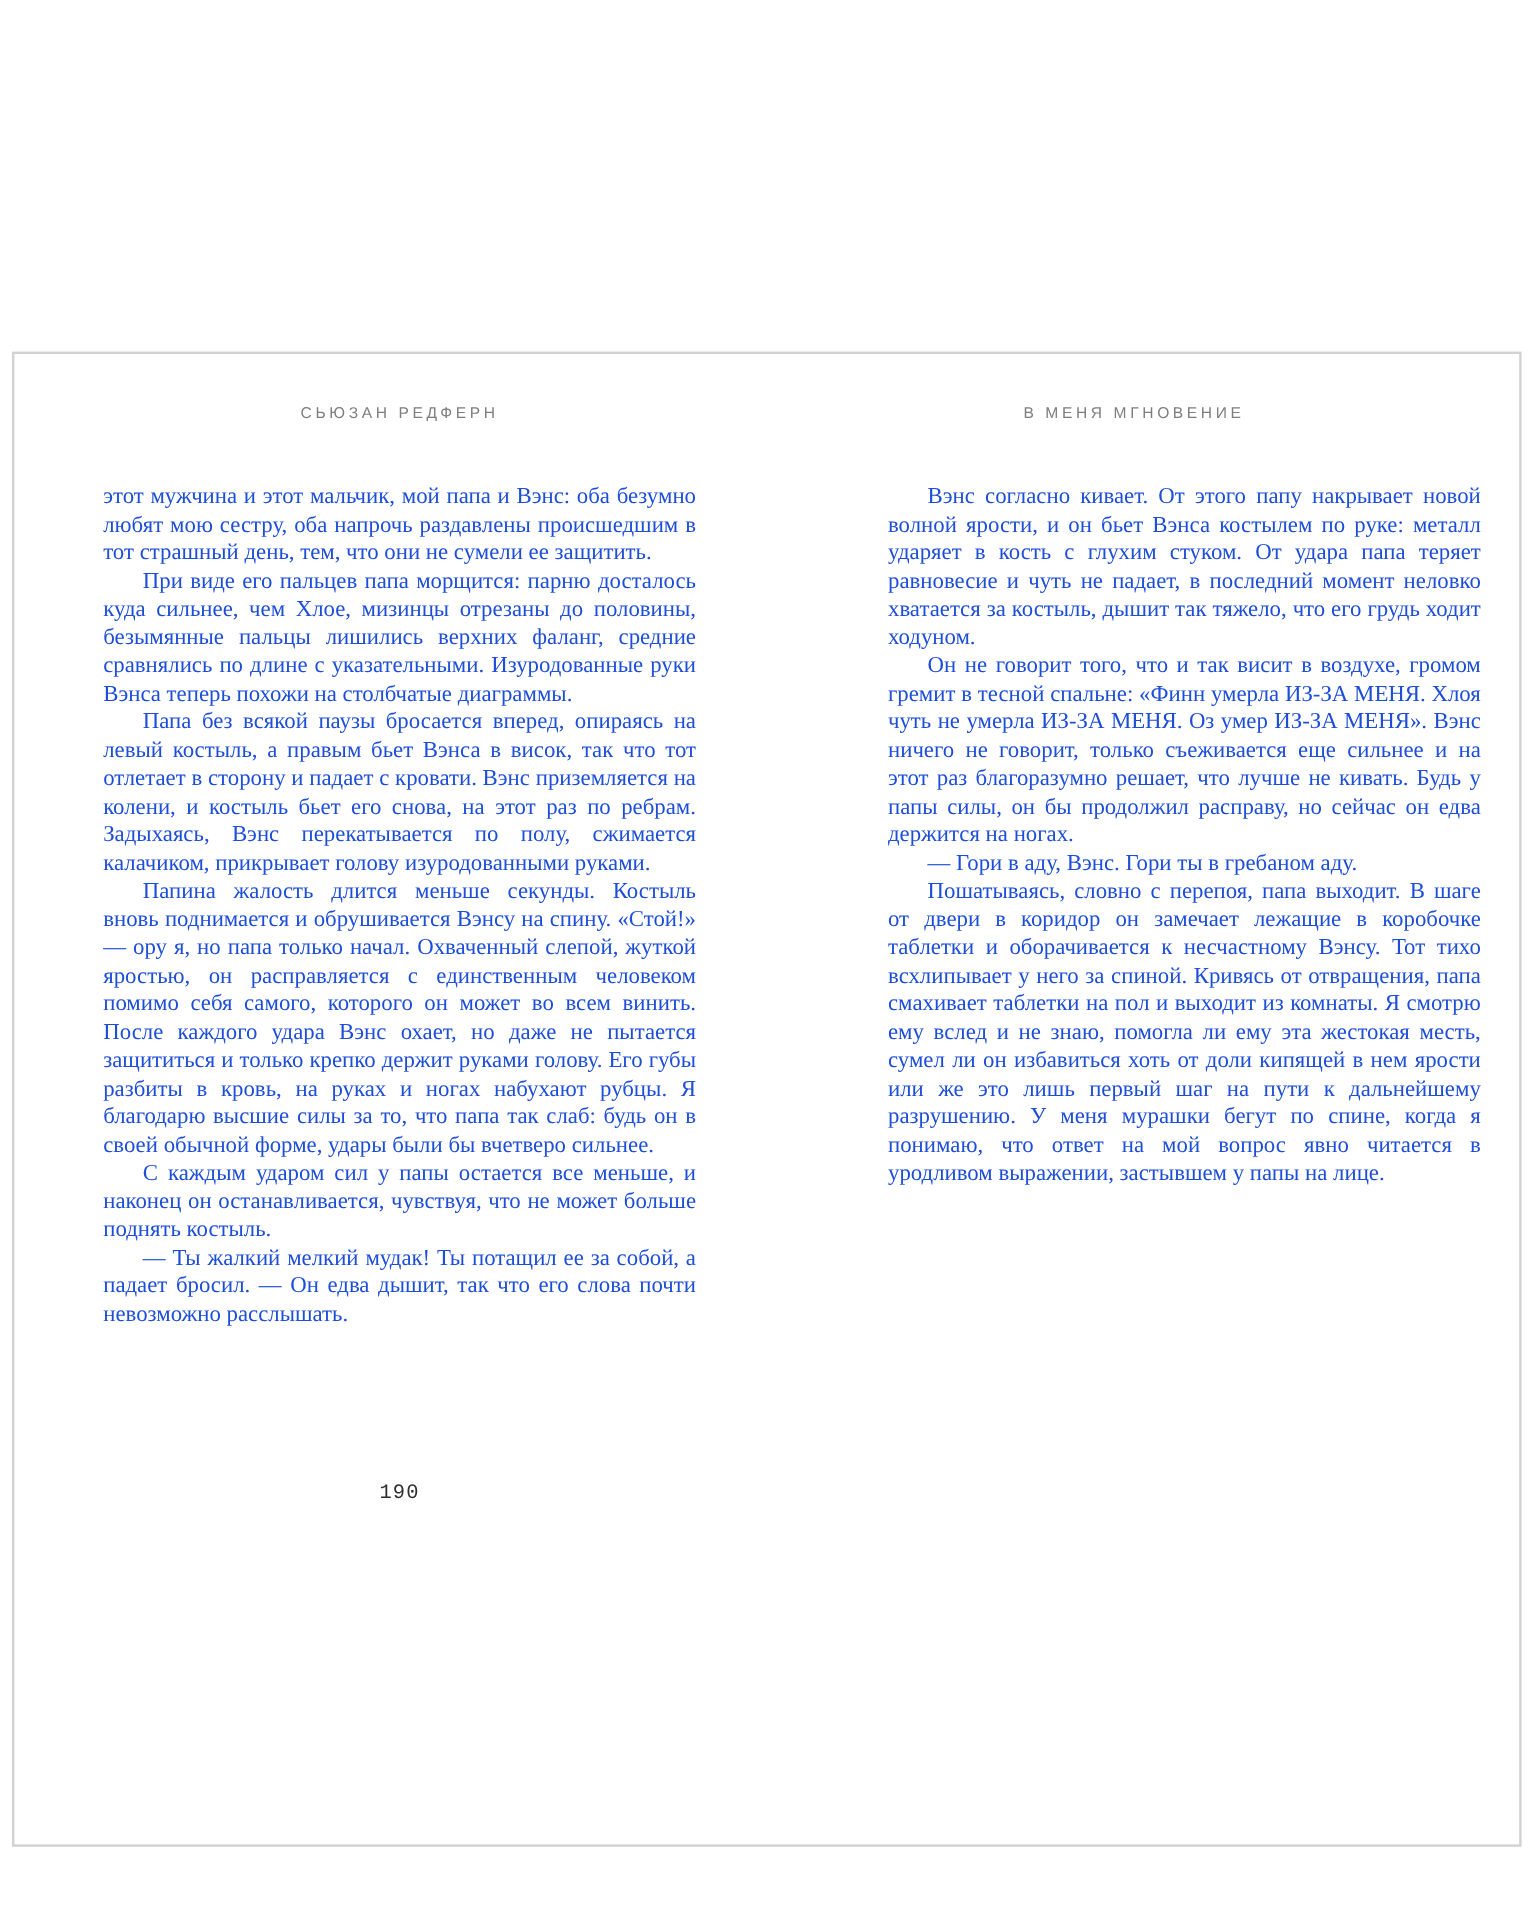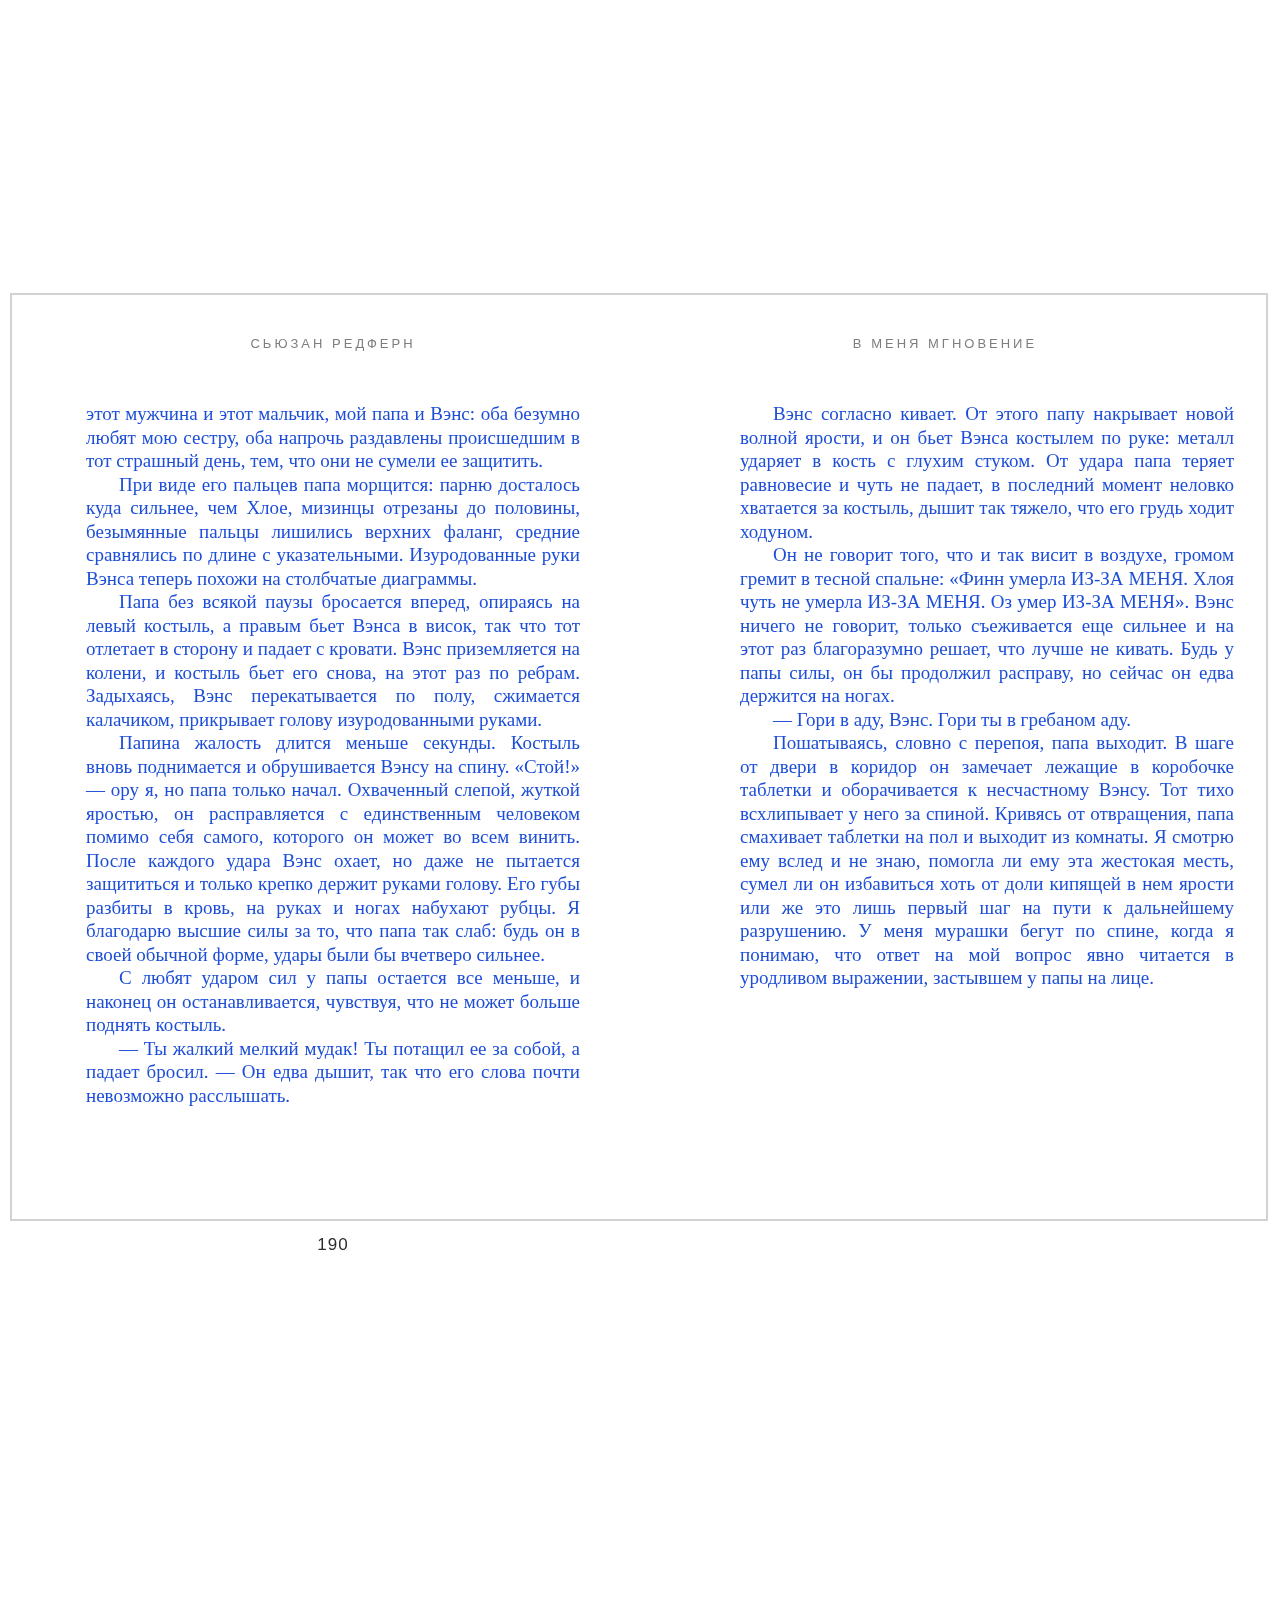--- a/index.html
+++ b/index.html
@@ -18,7 +18,7 @@
     left: 10px;
     top: 293px;
     width: 1258px;
-    height: 928px;
+    height: 1246px;
     box-sizing: border-box;
     border: 2px solid #d2d2d2;
     background: #ffffff;

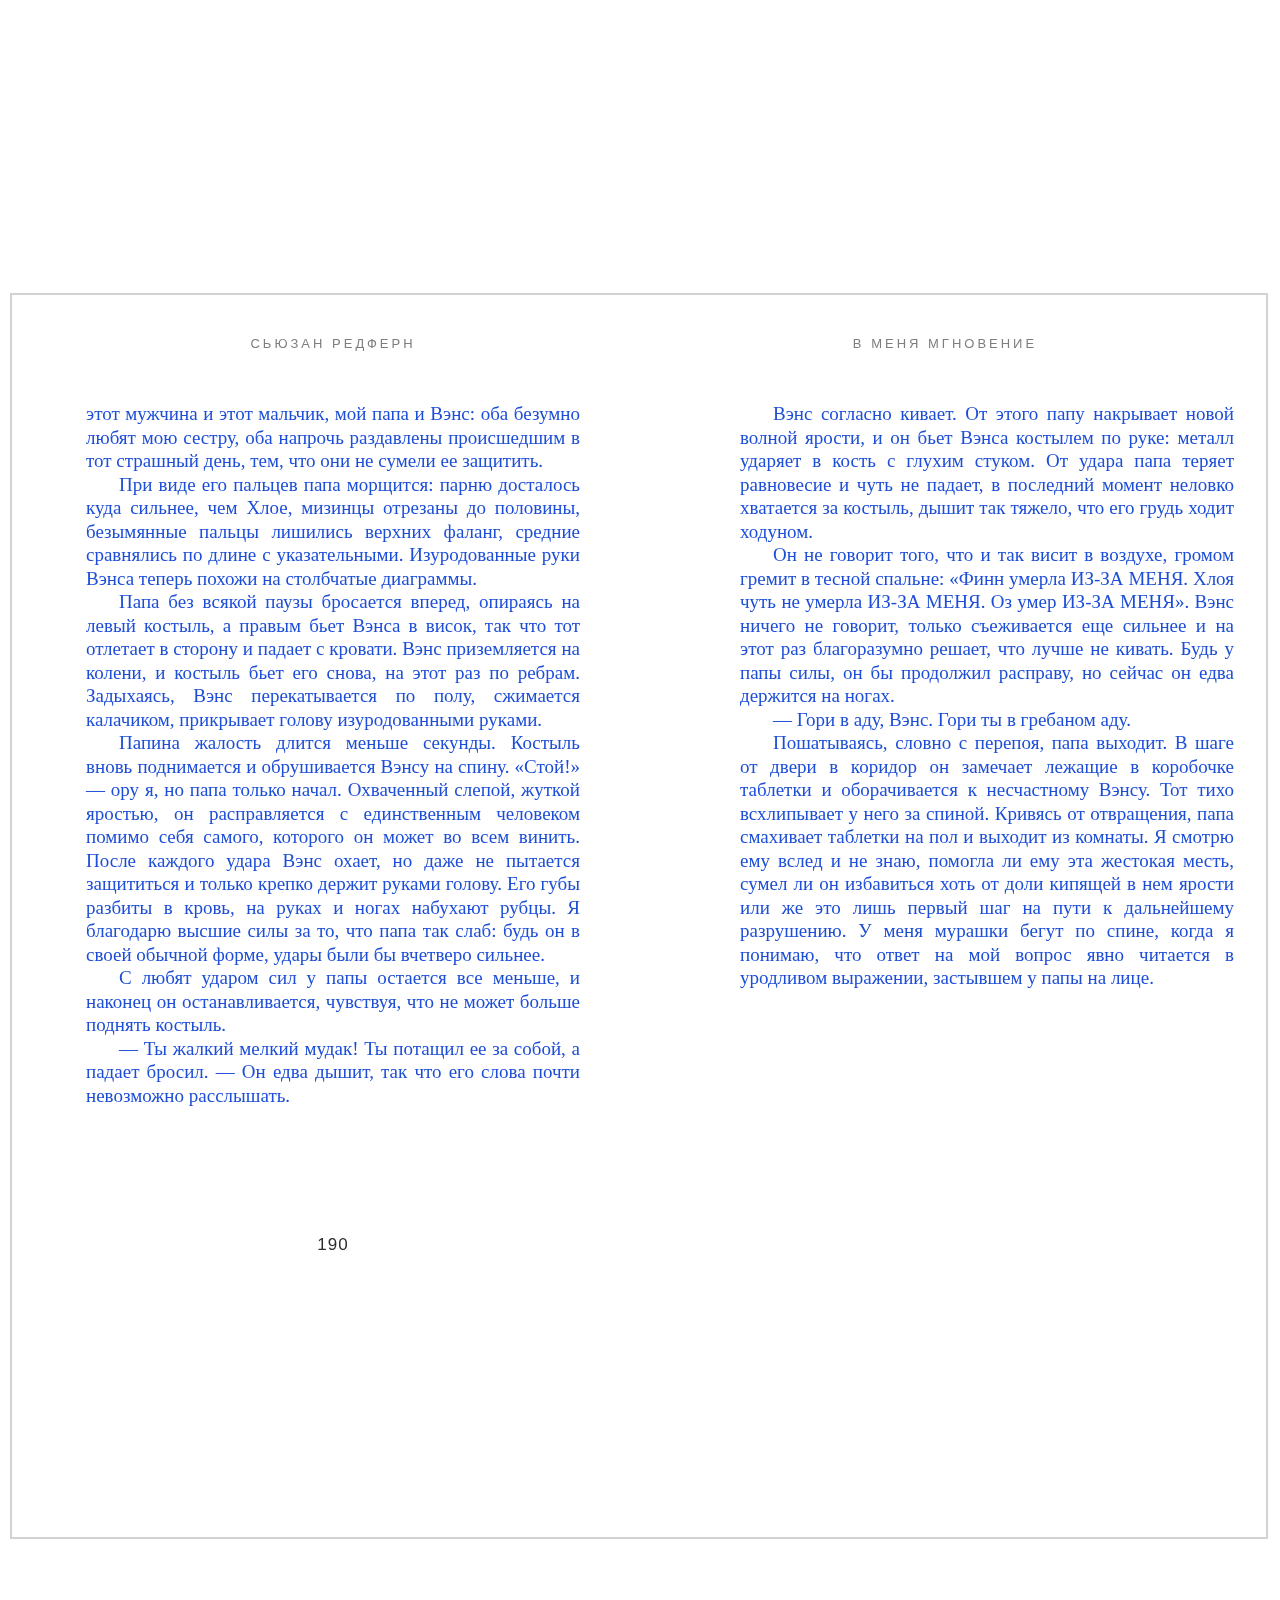--- a/index.html
+++ b/index.html
@@ -79,7 +79,7 @@
       <p class="para indent">При виде его пальцев папа морщится: парню досталось куда сильнее, чем Хлое, мизинцы отрезаны до половины, безымянные пальцы лишились верхних фаланг, средние сравнялись по длине с указательными. Изуродованные руки Вэнса теперь похожи на столбчатые диаграммы.</p>
       <p class="para indent">Папа без всякой паузы бросается вперед, опираясь на левый костыль, а правым бьет Вэнса в висок, так что тот отлетает в сторону и падает с кровати. Вэнс приземляется на колени, и костыль бьет его снова, на этот раз по ребрам. Задыхаясь, Вэнс перекатывается по полу, сжимается калачиком, прикрывает голову изуродованными руками.</p>
       <p class="para indent">Папина жалость длится меньше секунды. Костыль вновь поднимается и обрушивается Вэнсу на спину. «Стой!» — ору я, но папа только начал. Охваченный слепой, жуткой яростью, он расправляется с единственным человеком помимо себя самого, которого он может во всем винить. После каждого удара Вэнс охает, но даже не пытается защититься и только крепко держит руками голову. Его губы разбиты в кровь, на руках и ногах набухают рубцы. Я благодарю высшие силы за то, что папа так слаб: будь он в своей обычной форме, удары были бы вчетверо сильнее.</p>
-      <p class="para indent">С любят ударом сил у папы остается все меньше, и наконец он останавливается, чувствуя, что не может больше поднять костыль.</p>
+      <p class="para indent">С каждым ударом сил у папы остается все меньше, и наконец он останавливается, чувствуя, что не может больше поднять костыль.</p>
       <p class="para indent">— Ты жалкий мелкий мудак! Ты потащил ее за собой, а падает бросил. — Он едва дышит, так что его слова почти невозможно расслышать.</p>
     </div>
 

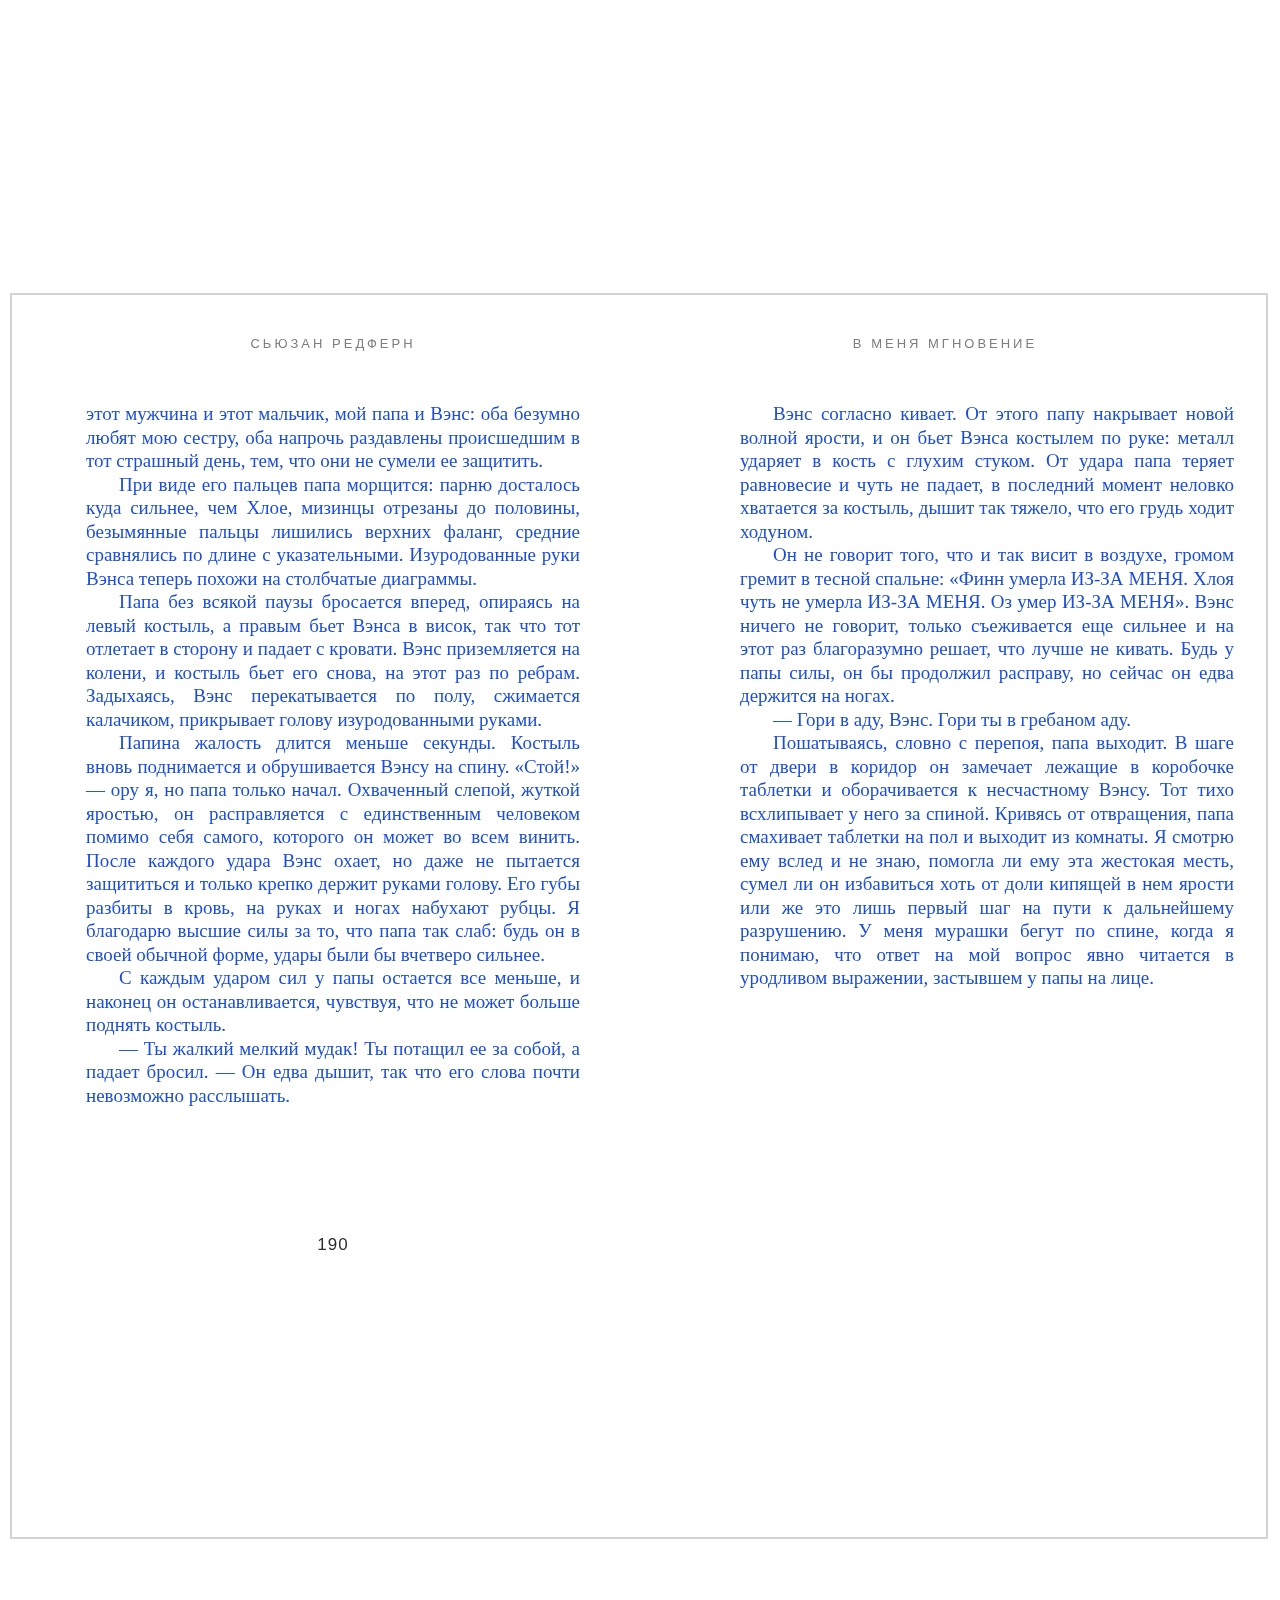--- a/index.html
+++ b/index.html
@@ -59,7 +59,7 @@
     top: 940px;
     width: 494px;
     text-align: center;
-    font-family: Liberation Sans, sans-serif;
+    font-family: Liberation Mono, monospace;
     font-size: 17px;
     letter-spacing: 1px;
     color: #2d2d2d;

